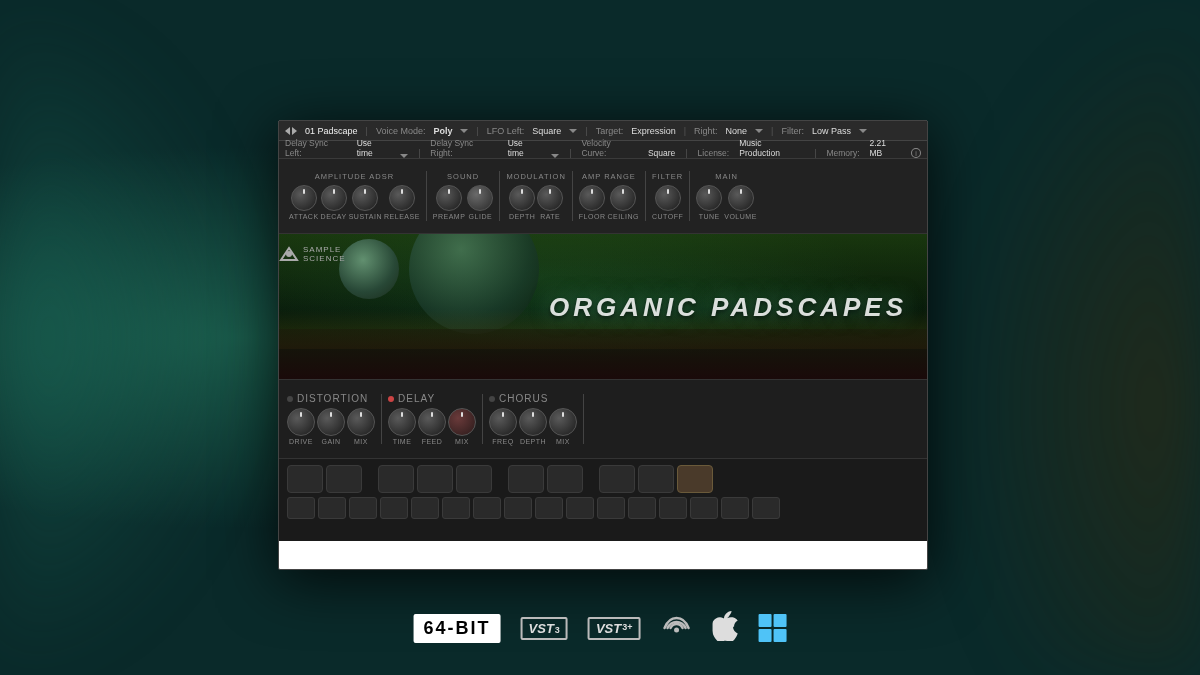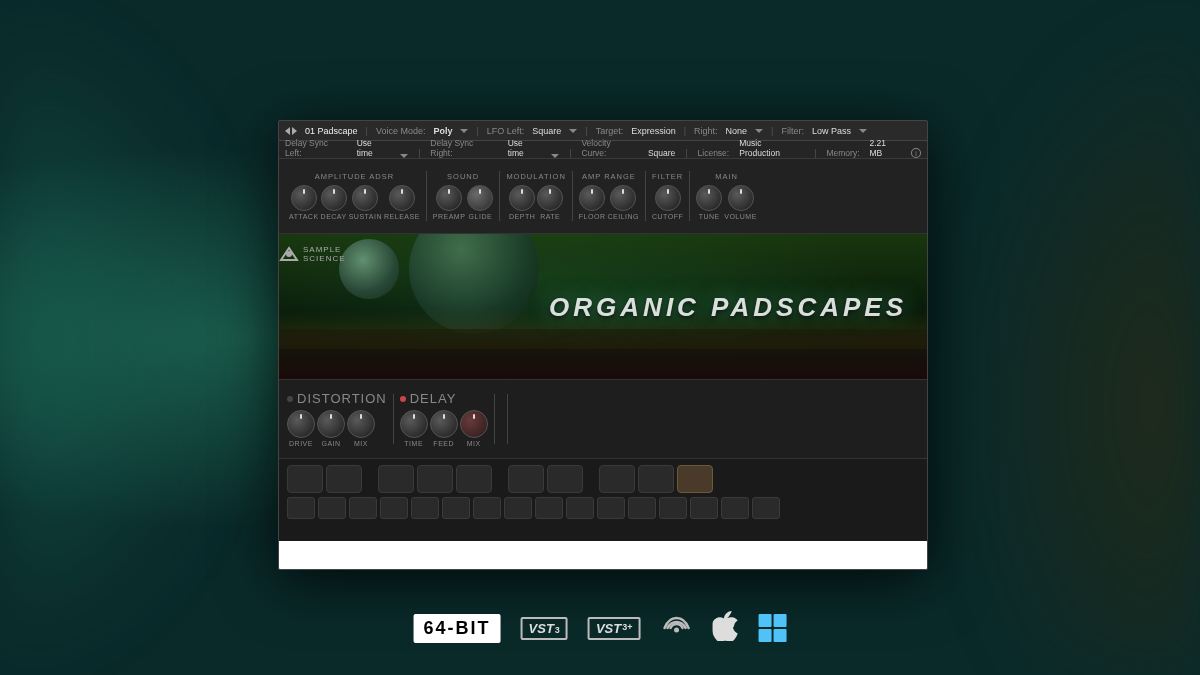--- a/index.html
+++ b/index.html
@@ -301,7 +301,7 @@
     .fx-led.white { background: #aaa; }
 
     .fx-group-name {
-      font-size: 13px;
+      font-size: 10px;
       color: #888;
       letter-spacing: 1px;
       text-transform: uppercase;

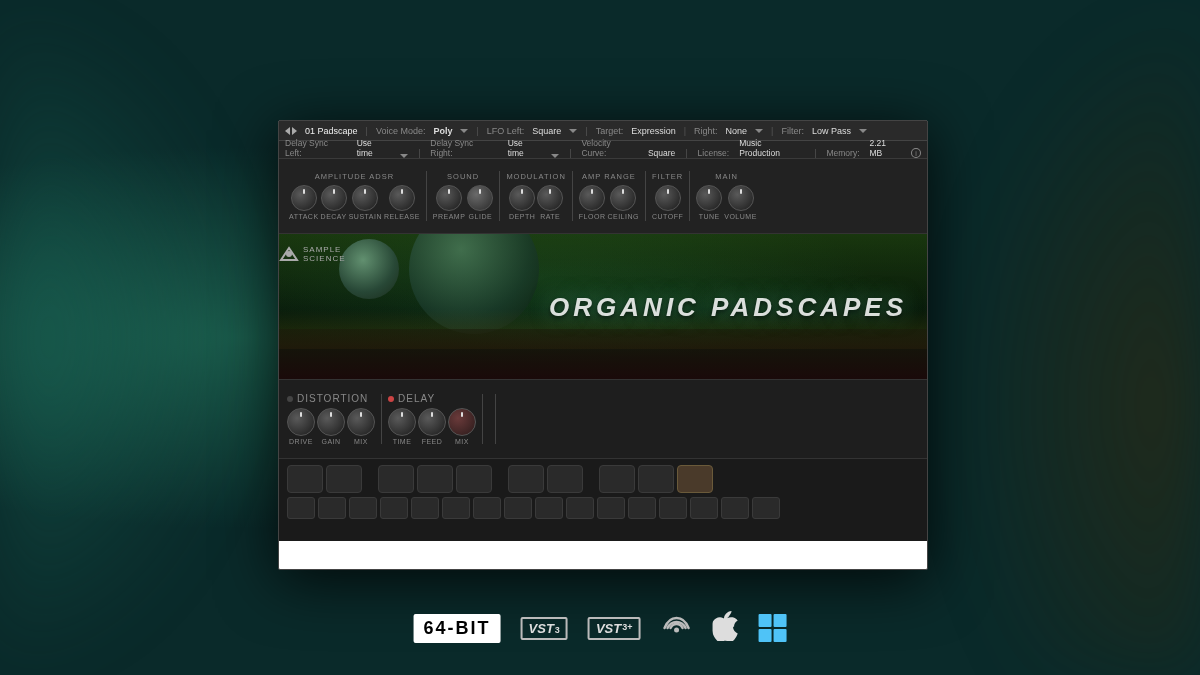--- a/index.html
+++ b/index.html
@@ -616,6 +616,26 @@
 
     <div class="divider-v"></div>
 
+    <div class="fx-group">
+      <div class="fx-group-header">
+        <div class="fx-led"></div>
+        <span class="fx-group-name">CHORUS</span>
+      </div>
+      <div class="fx-knobs">
+        <div class="knob-wrapper">
+          <div class="knob" style="width:28px;height:28px;"></div>
+          <span class="knob-label">FREQ</span>
+        </div>
+        <div class="knob-wrapper">
+          <div class="knob" style="width:28px;height:28px;"></div>
+          <span class="knob-label">DEPTH</span>
+        </div>
+        <div class="knob-wrapper">
+          <div class="knob" style="width:28px;height:28px;"></div>
+          <span class="knob-label">MIX</span>
+        </div>
+      </div>
+    </div>
 
     <div class="divider-v"></div>
 

